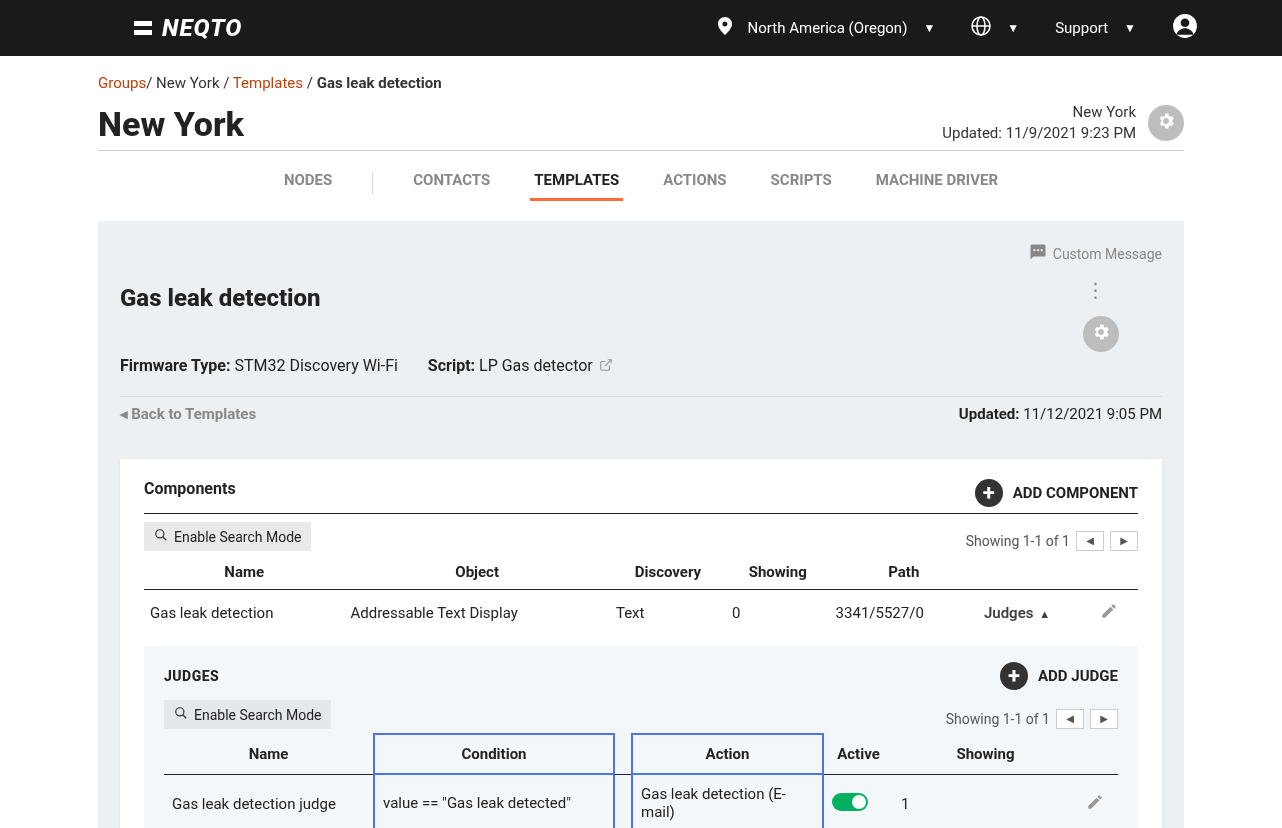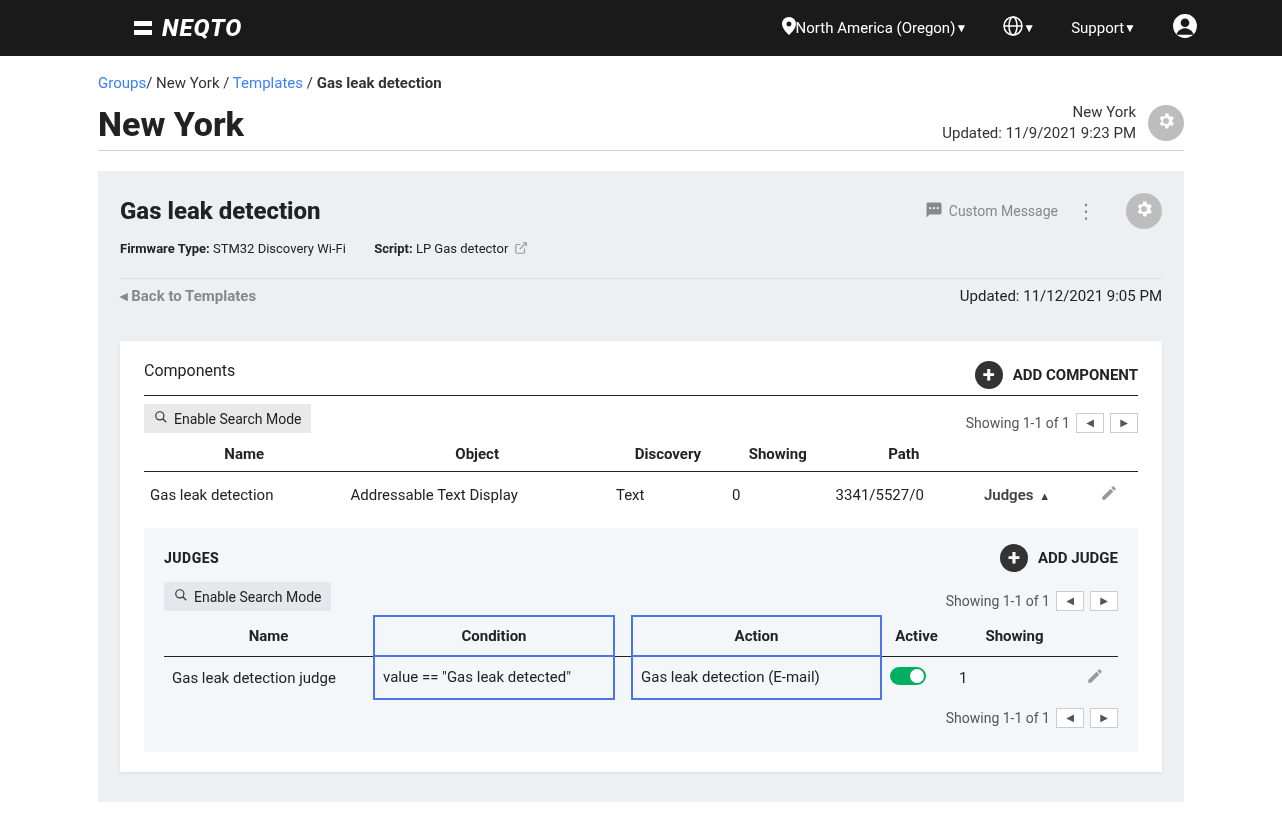--- a/index.html
+++ b/index.html
@@ -9,7 +9,7 @@
 .logo-icon { width: 18px; height: 18px; display: inline-block; }
 .logo-text { font-size: 24px; font-weight: 800; letter-spacing: 1px; font-style: italic; }
 .topbar-spacer { flex: 1; }
-.topbar-item { display: flex; align-items: center; gap: 0; margin-right: 36px; font-size: 15px; cursor: pointer; }
+.topbar-item { display: flex; align-items: center; gap: 16px; margin-right: 36px; font-size: 15px; cursor: pointer; }
 .topbar-item svg { fill: #fff; }
 .caret { font-size: 12px; }
 .avatar-icon svg { width: 26px; height: 26px; }

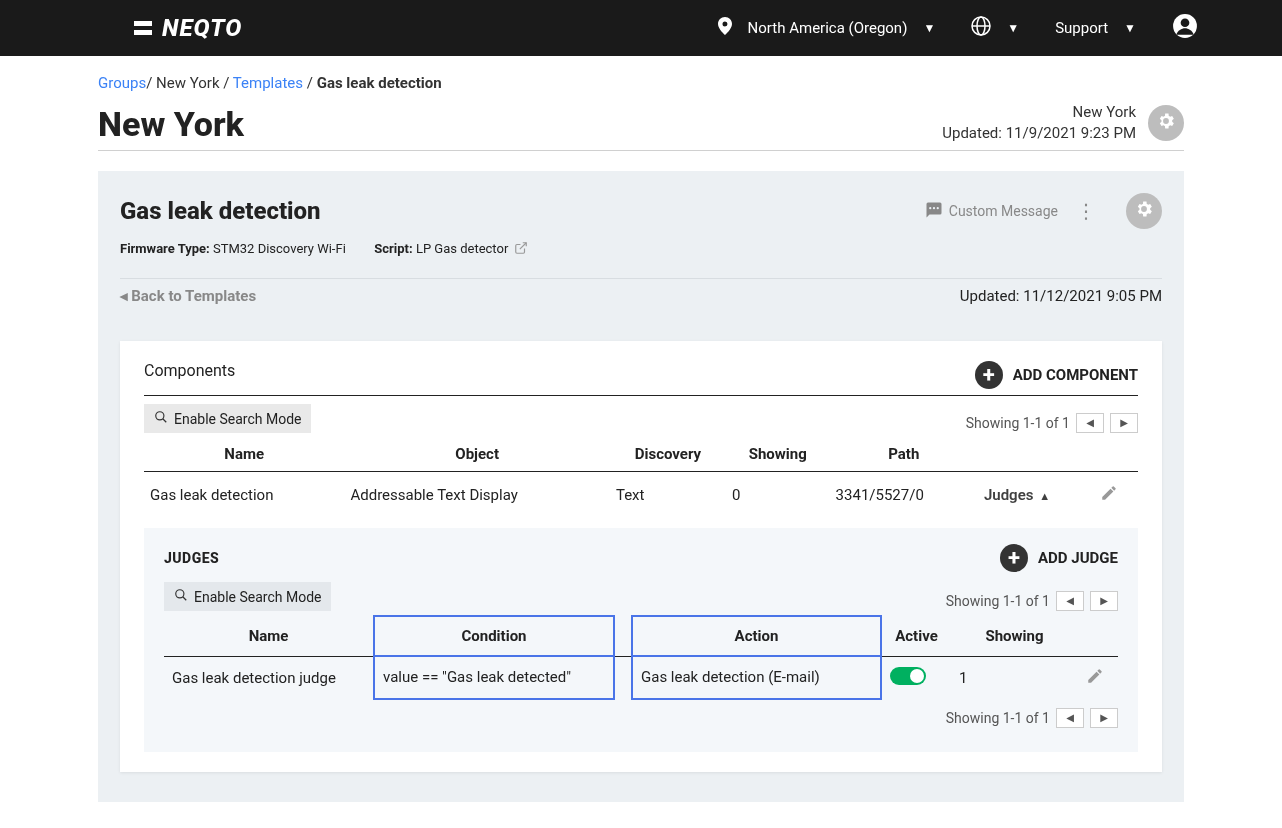--- a/index.html
+++ b/index.html
@@ -16,7 +16,7 @@
 
 .page { padding: 0 98px 40px 98px; }
 .breadcrumb { font-size: 15px; padding: 18px 0 10px 0; color: #333; }
-.breadcrumb .link { color: #3b82f6; cursor: pointer; }
+.breadcrumb .link { color: #c2410c; cursor: pointer; }
 .breadcrumb .current { font-weight: 700; }
 
 .title-row { display: flex; align-items: flex-end; justify-content: space-between; border-bottom: 1px solid #d0d0d0; padding-bottom: 6px; }

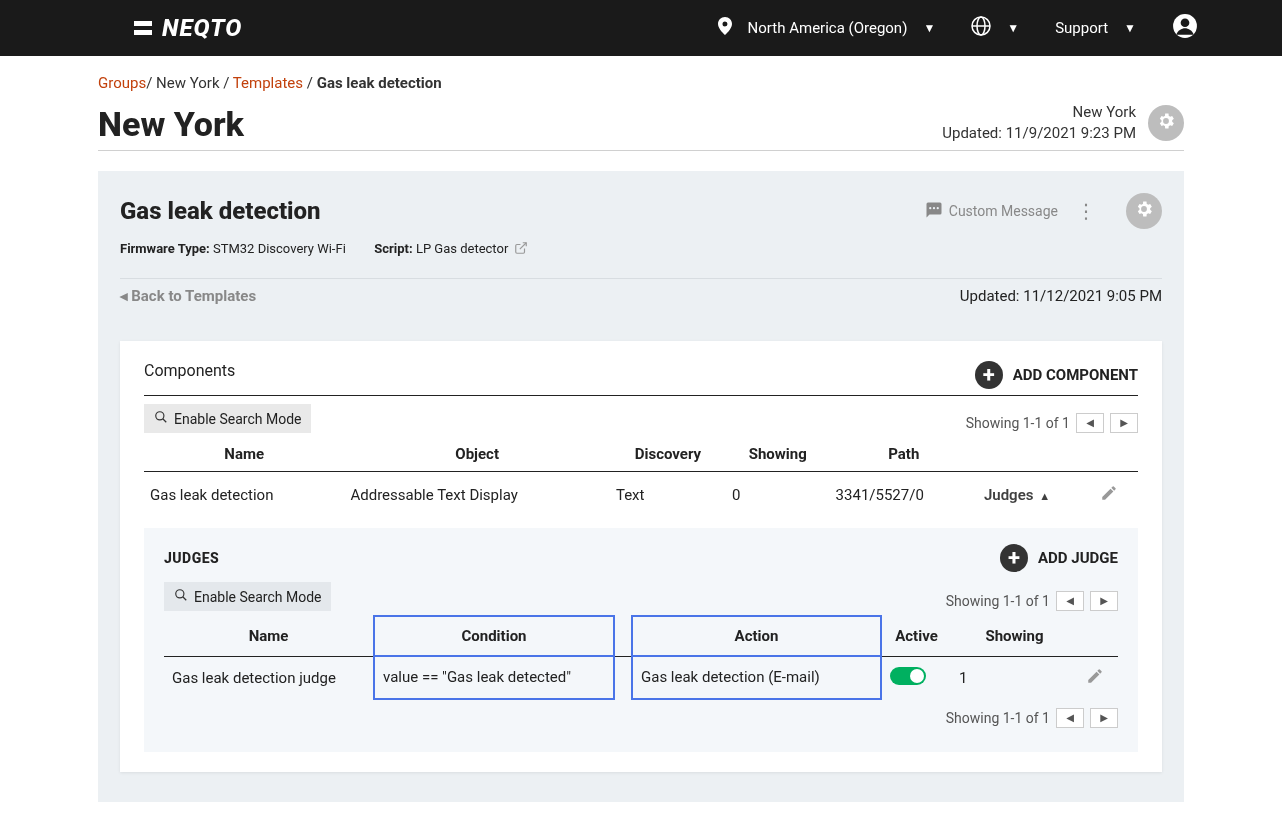--- a/index.html
+++ b/index.html
@@ -149,6 +149,15 @@
     </div>
   </div>
 
+  <div class="tabs">
+    <div class="tab">NODES</div>
+    <div class="divider"></div>
+    <div class="tab">CONTACTS</div>
+    <div class="tab active">TEMPLATES</div>
+    <div class="tab">ACTIONS</div>
+    <div class="tab">SCRIPTS</div>
+    <div class="tab">MACHINE DRIVER</div>
+  </div>
 
   <div class="panel">
     <div class="panel-head-row">

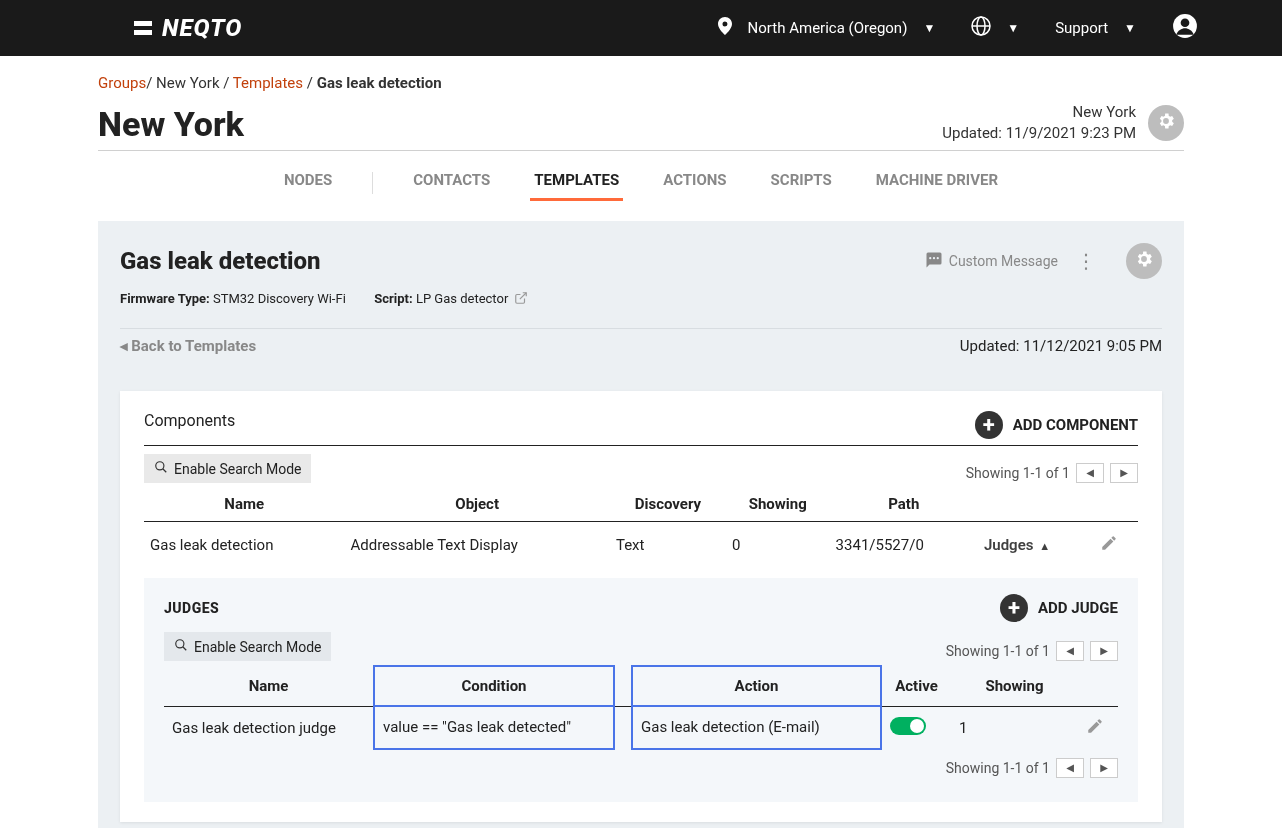--- a/index.html
+++ b/index.html
@@ -35,7 +35,7 @@
 .panel { background: #ecf0f3; margin-top: 20px; padding: 22px 22px 30px 22px; }
 .panel-head-row { display: flex; align-items: center; justify-content: space-between; }
 .panel-title { font-size: 24px; font-weight: 800; }
-.panel-head-right { display: flex; align-items: center; gap: 14px; }
+.panel-head-right { display: flex; align-items: center; gap: 14px; flex-direction: column; }
 .custom-msg { display: flex; align-items: center; gap: 6px; color: #888; font-size: 14px; cursor: pointer; }
 .kebab { color: #888; font-size: 20px; cursor: pointer; padding: 0 4px; }
 .firmware-row { font-size: 13px; margin-top: 12px; margin-bottom: 20px; }

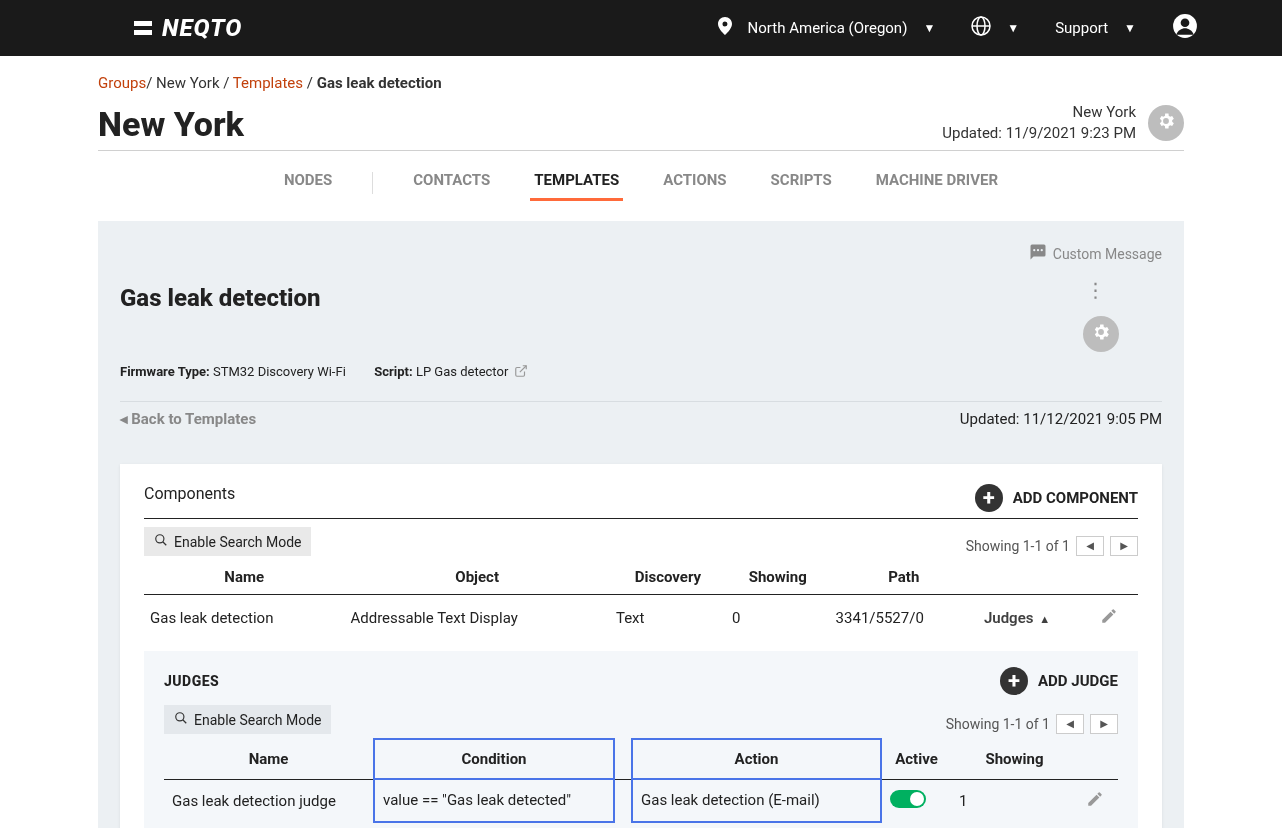--- a/index.html
+++ b/index.html
@@ -38,7 +38,7 @@
 .panel-head-right { display: flex; align-items: center; gap: 14px; flex-direction: column; }
 .custom-msg { display: flex; align-items: center; gap: 6px; color: #888; font-size: 14px; cursor: pointer; }
 .kebab { color: #888; font-size: 20px; cursor: pointer; padding: 0 4px; }
-.firmware-row { font-size: 13px; margin-top: 12px; margin-bottom: 20px; }
+.firmware-row { font-size: 16px; margin-top: 4px; margin-bottom: 20px; }
 .firmware-row .label { font-weight: 700; }
 .firmware-row .gap { display: inline-block; width: 22px; }
 .ext-icon { display: inline-block; vertical-align: middle; margin-left: 2px; }

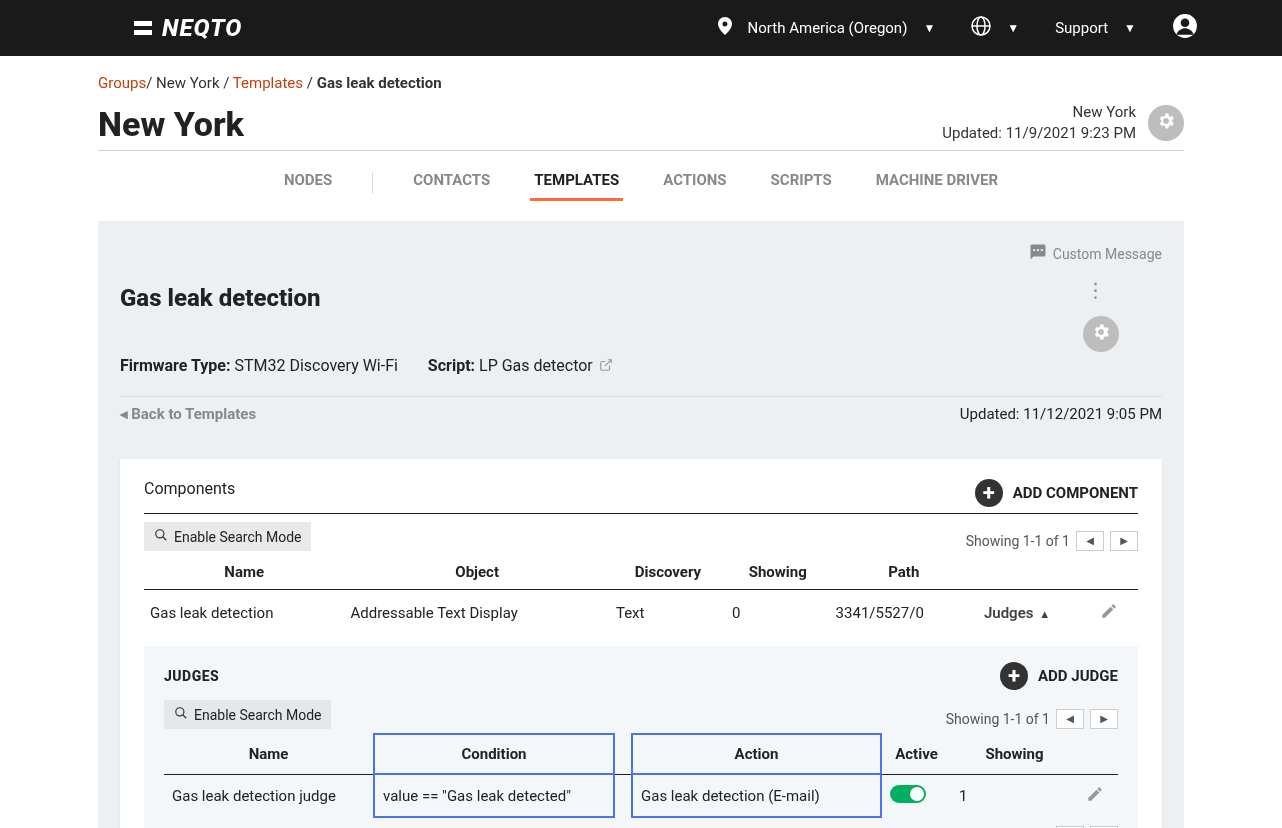--- a/index.html
+++ b/index.html
@@ -44,7 +44,7 @@
 .ext-icon { display: inline-block; vertical-align: middle; margin-left: 2px; }
 .back-row { display: flex; justify-content: space-between; align-items: center; font-size: 15px; padding: 8px 0; border-top: 1px solid #d8dde1; }
 .back-link { color: #888; font-weight: 700; cursor: pointer; }
-.updated-label { font-weight: 400; }
+.updated-label { font-weight: 700; }
 
 .card { background: #fff; margin-top: 28px; padding: 20px 24px; box-shadow: 0 1px 3px rgba(0,0,0,0.08); }
 .comp-head { display: flex; justify-content: space-between; align-items: flex-start; border-bottom: 1px solid #222; padding-bottom: 6px; }

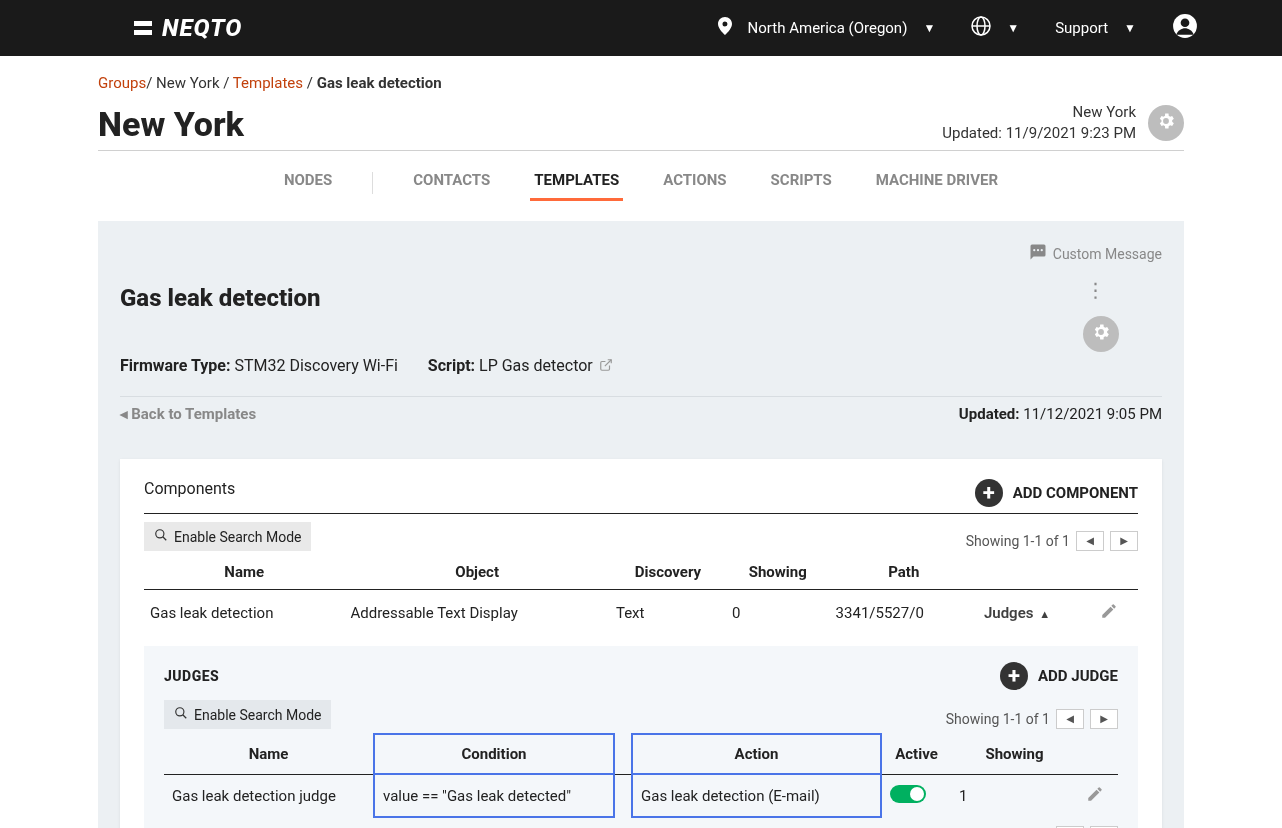--- a/index.html
+++ b/index.html
@@ -48,7 +48,7 @@
 
 .card { background: #fff; margin-top: 28px; padding: 20px 24px; box-shadow: 0 1px 3px rgba(0,0,0,0.08); }
 .comp-head { display: flex; justify-content: space-between; align-items: flex-start; border-bottom: 1px solid #222; padding-bottom: 6px; }
-.comp-title { font-size: 16px; font-weight: 400; }
+.comp-title { font-size: 16px; font-weight: 700; }
 .add-btn { display: flex; align-items: center; gap: 10px; cursor: pointer; font-weight: 700; font-size: 15px; }
 .plus-circle { width: 28px; height: 28px; border-radius: 50%; background: #333; color: #fff; display: flex; align-items: center; justify-content: center; font-size: 22px; line-height: 1; }
 .showing { font-size: 14px; color: #555; margin-top: 8px; display: flex; align-items: center; justify-content: flex-end; gap: 6px; }

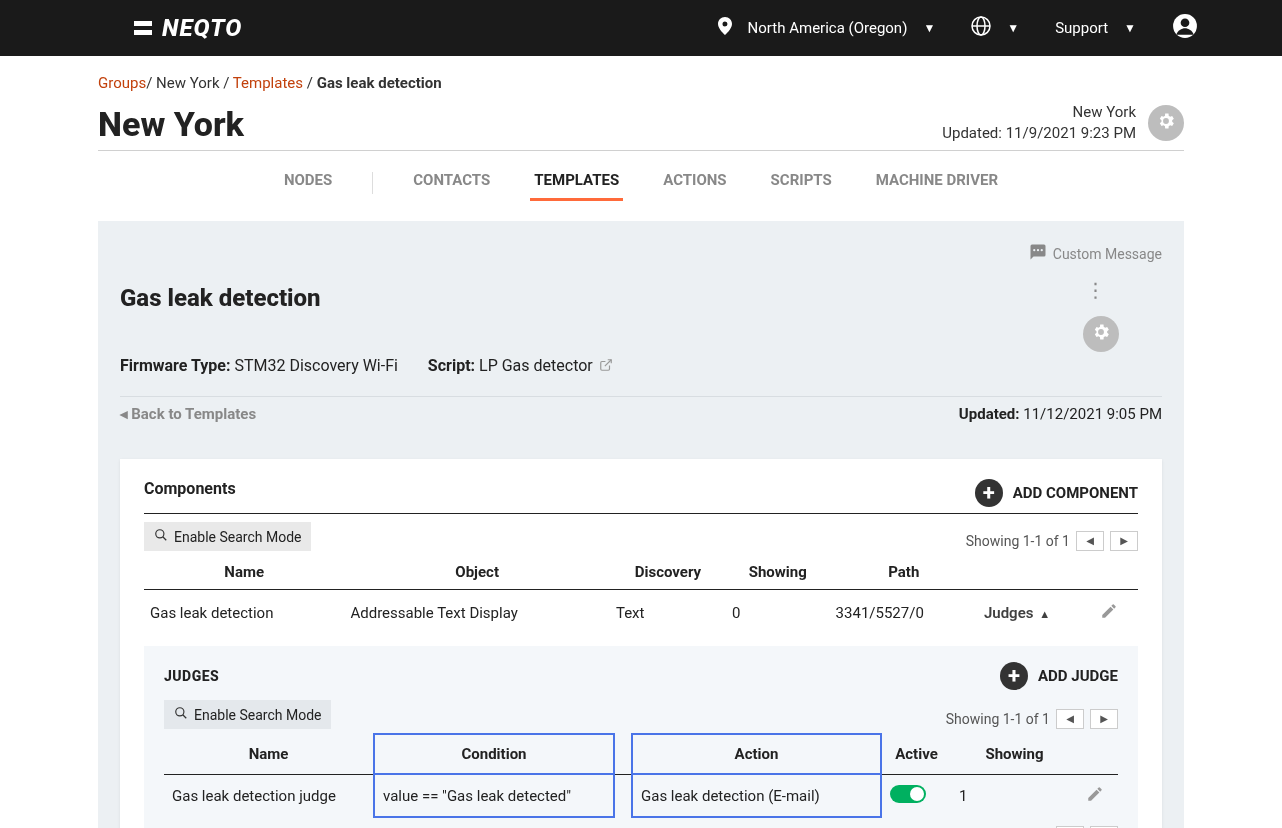--- a/index.html
+++ b/index.html
@@ -286,7 +286,7 @@
               <th style="width:210px">Name</th>
               <th class="boxed-head" style="width:240px">Condition</th>
               <th style="width:10px;border-bottom:1px solid #222"></th>
-              <th class="boxed-head" style="width:249px">Action</th>
+              <th class="boxed-head" style="width:191px">Action</th>
               <th style="width:70px">Active</th>
               <th>Showing</th>
               <th style="width:40px"></th>

